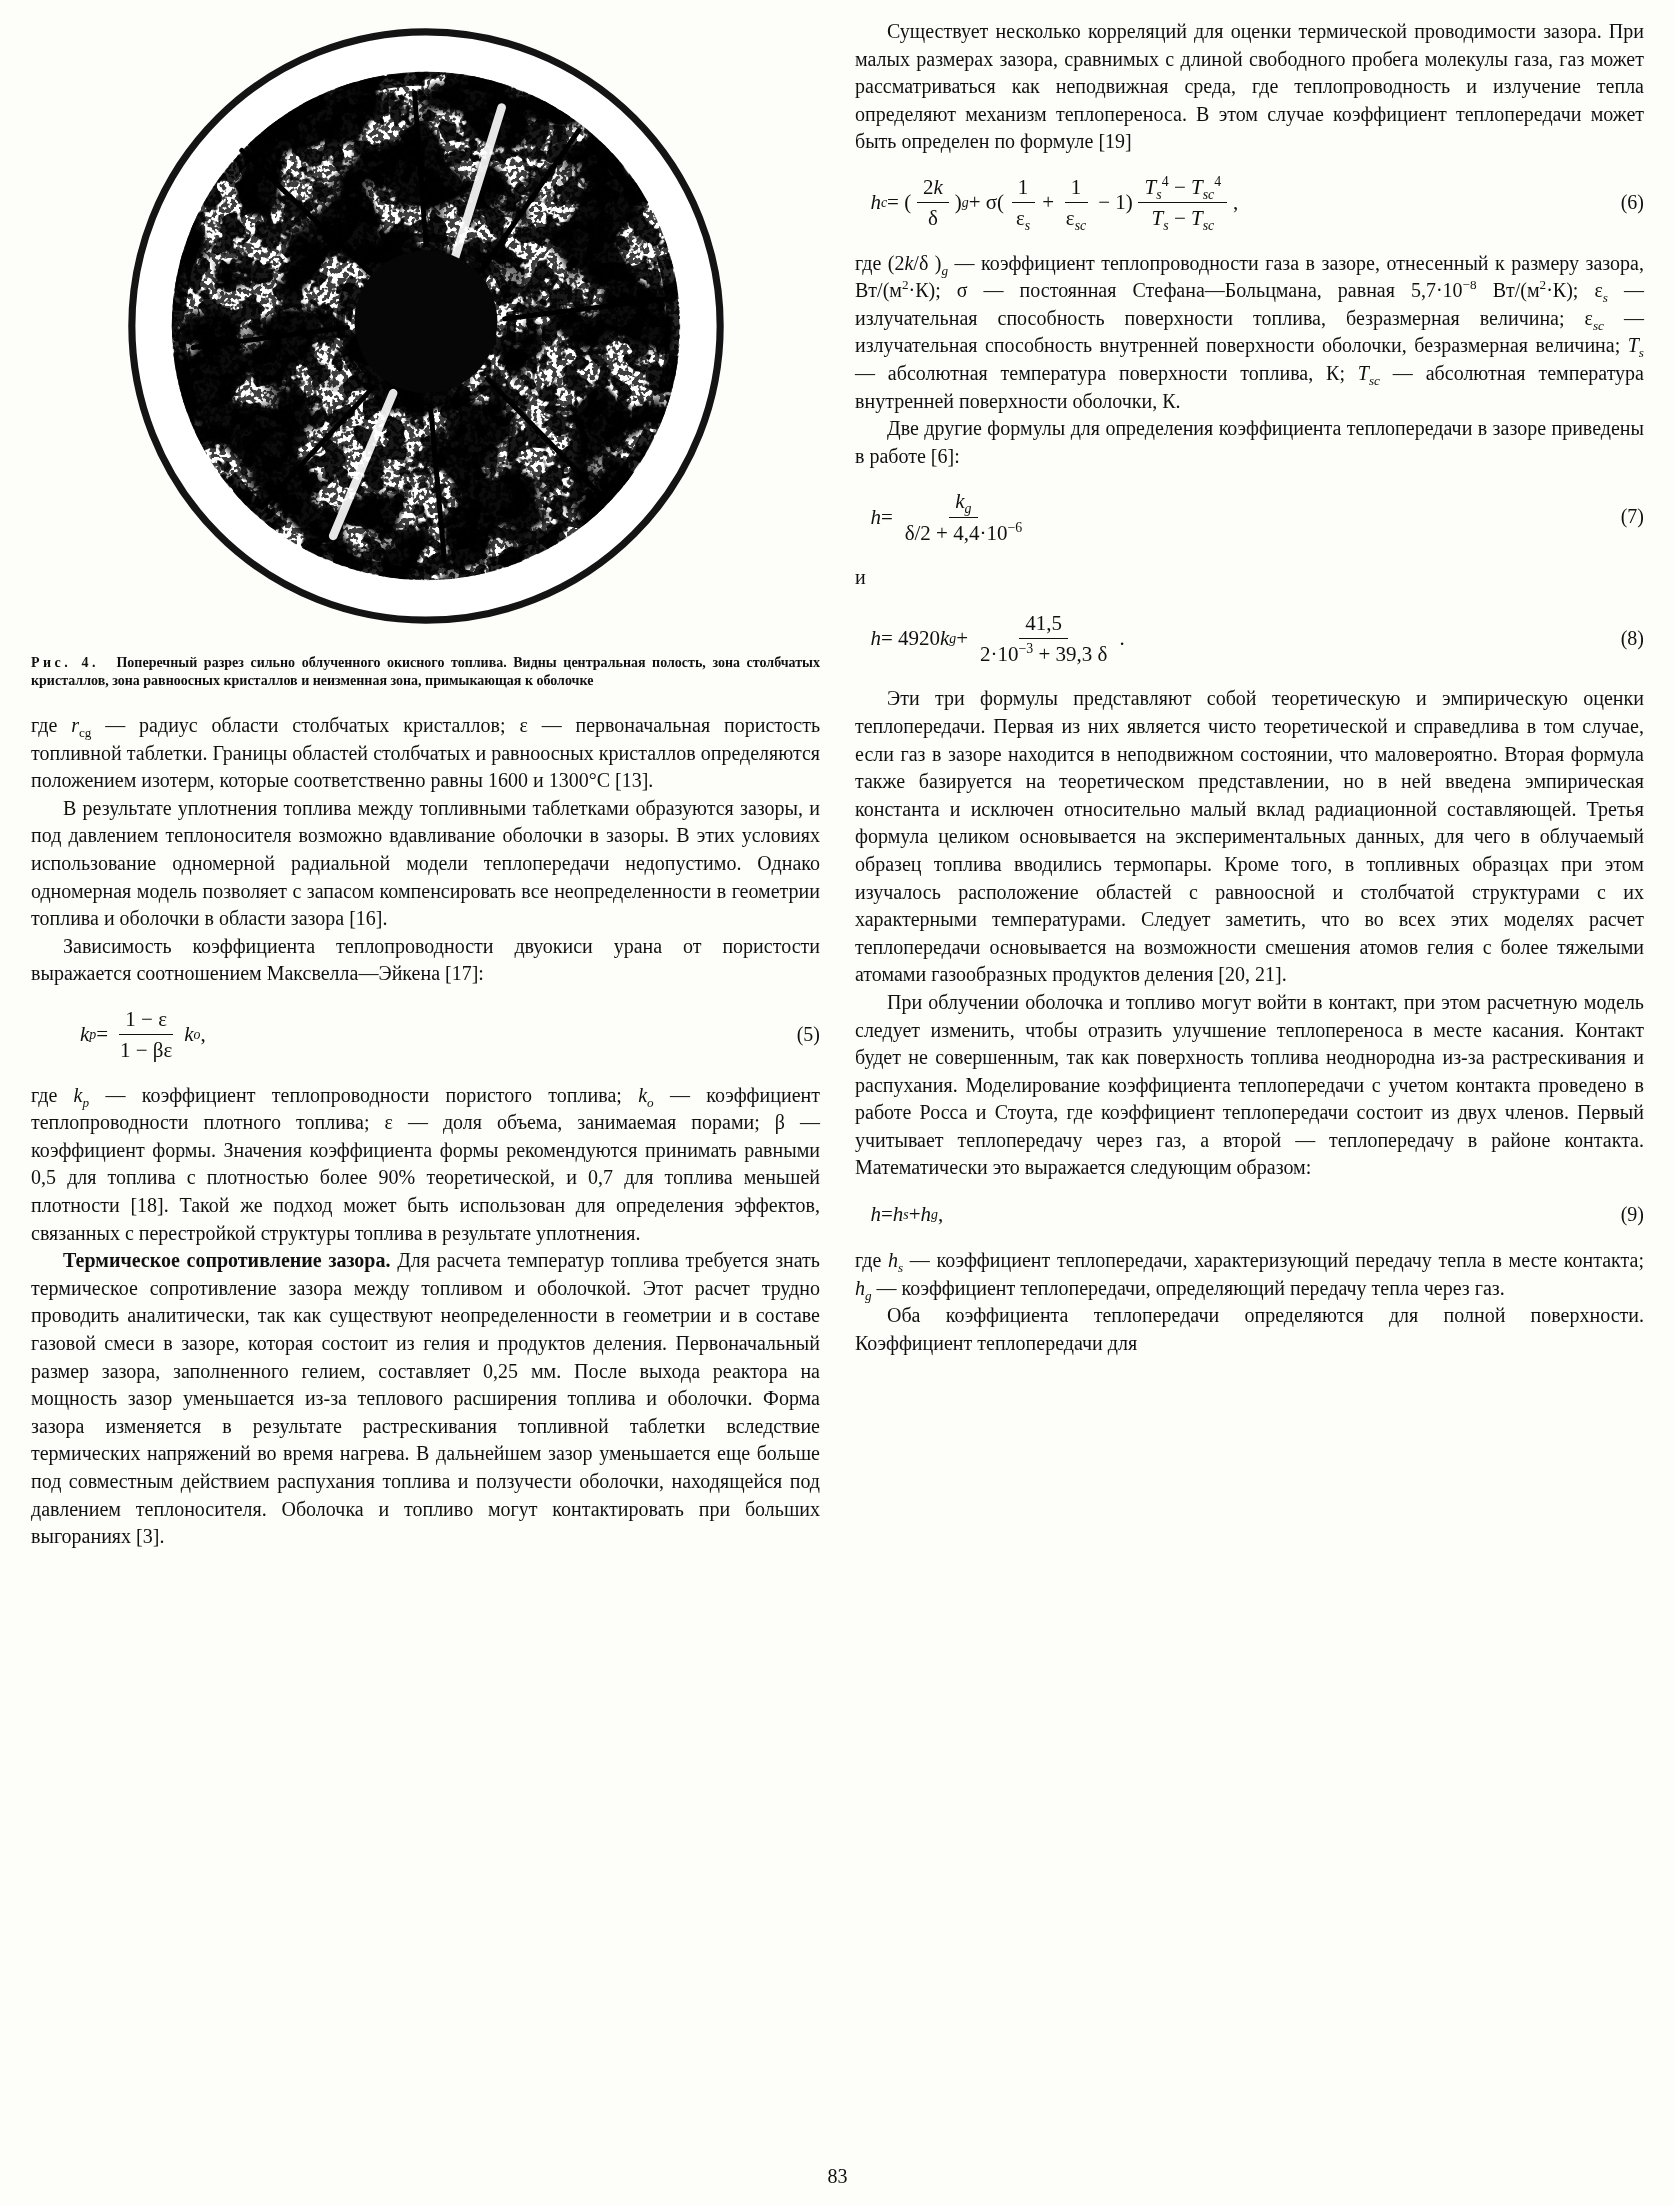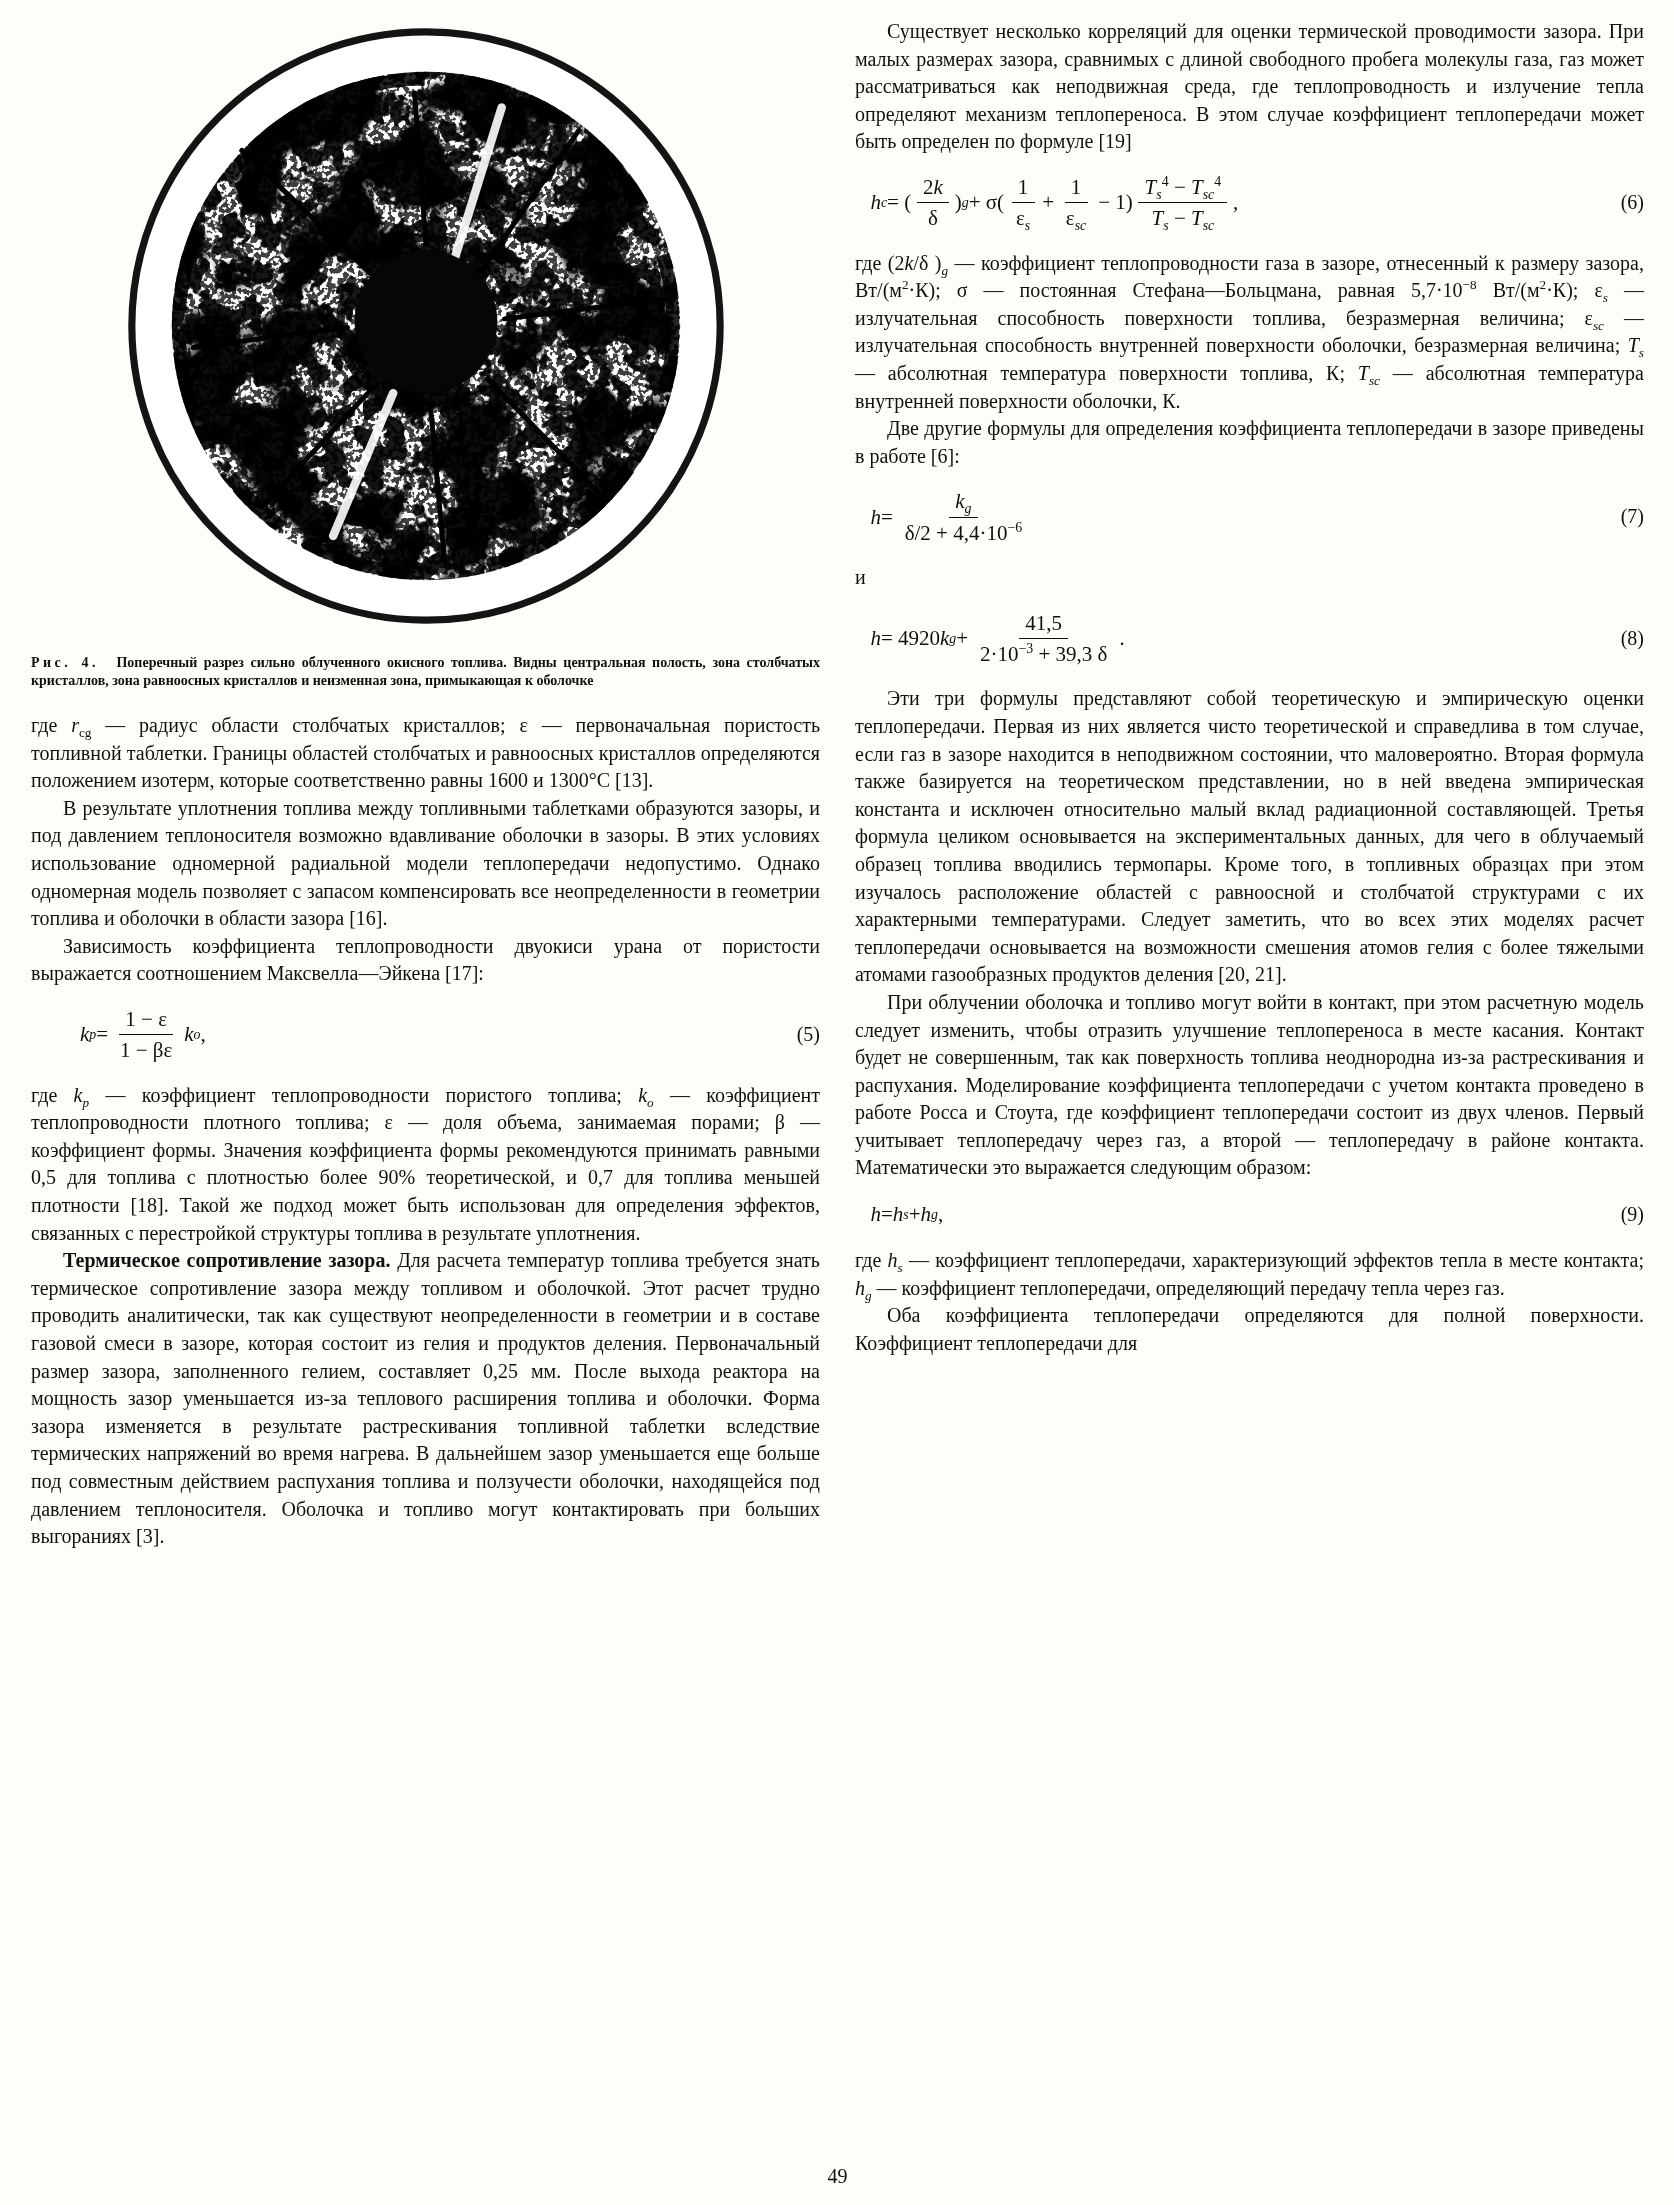--- a/index.html
+++ b/index.html
@@ -226,7 +226,7 @@
         <span class="eq-num">(9)</span>
       </div>
 
-      <p class="para"><span>где </span><span style="font-style: italic;">h</span><sub style="font-style: italic;">s</sub><span> — коэффициент теплопередачи, характеризующий эффектов тепла в месте контакта; </span><span style="font-style: italic;">h</span><sub style="font-style: italic;">g</sub><span> — коэффициент теплопередачи, определяющий передачу тепла через газ.</span></p>
+      <p class="para"><span>где </span><span style="font-style: italic;">h</span><sub style="font-style: italic;">s</sub><span> — коэффициент теплопередачи, характеризующий передачу тепла в месте контакта; </span><span style="font-style: italic;">h</span><sub style="font-style: italic;">g</sub><span> — коэффициент теплопередачи, определяющий передачу тепла через газ.</span></p>
       <p class="para indent">Оба коэффициента теплопередачи определяются для полной поверхности. Коэффициент теплопередачи для</p>
     </div>
   </div>

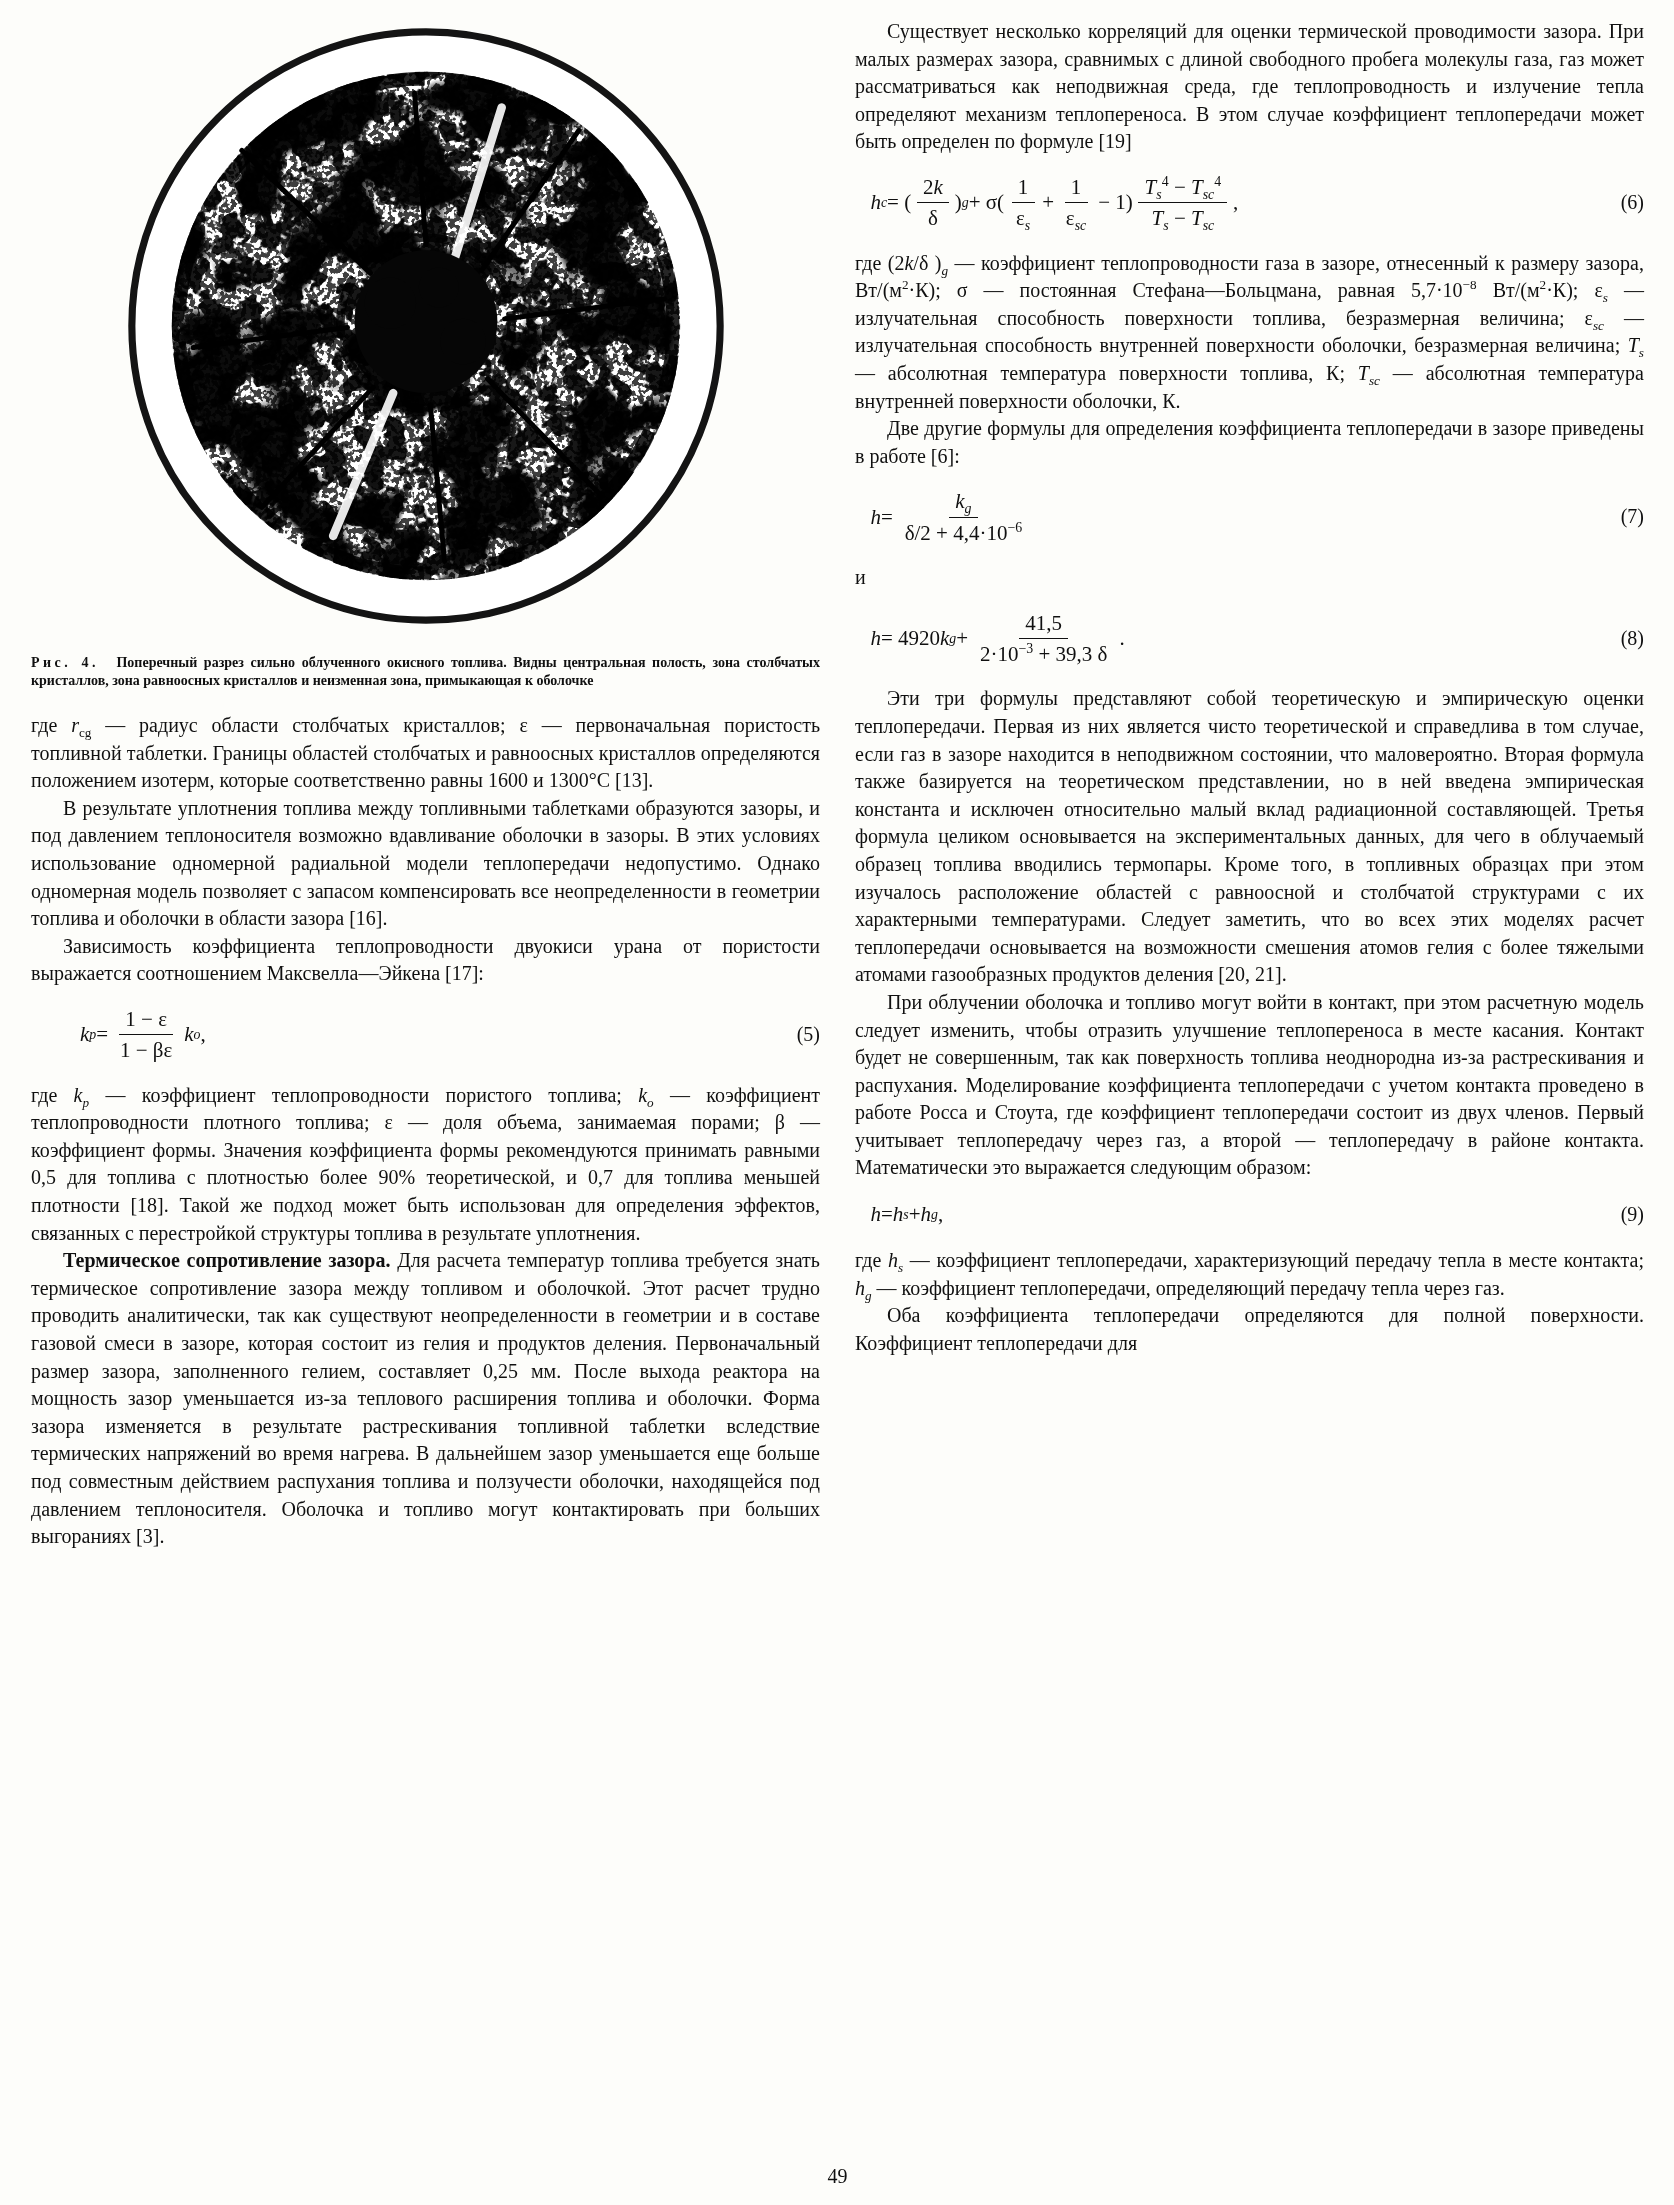--- a/index.html
+++ b/index.html
@@ -231,7 +231,7 @@
     </div>
   </div>
 
-  <div class="page-num">49</div>
+  <div class="page-num">83</div>
 </div>
 
 

